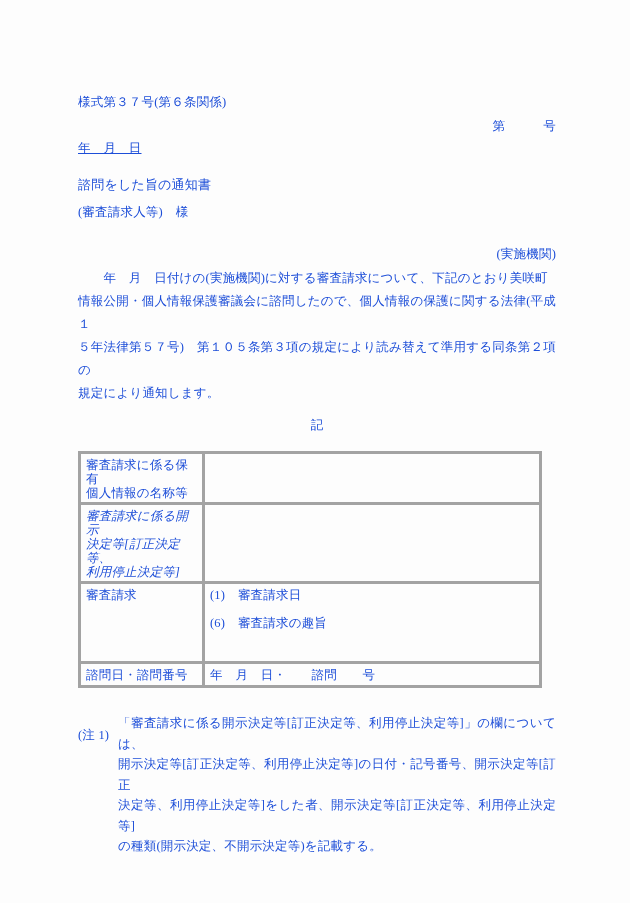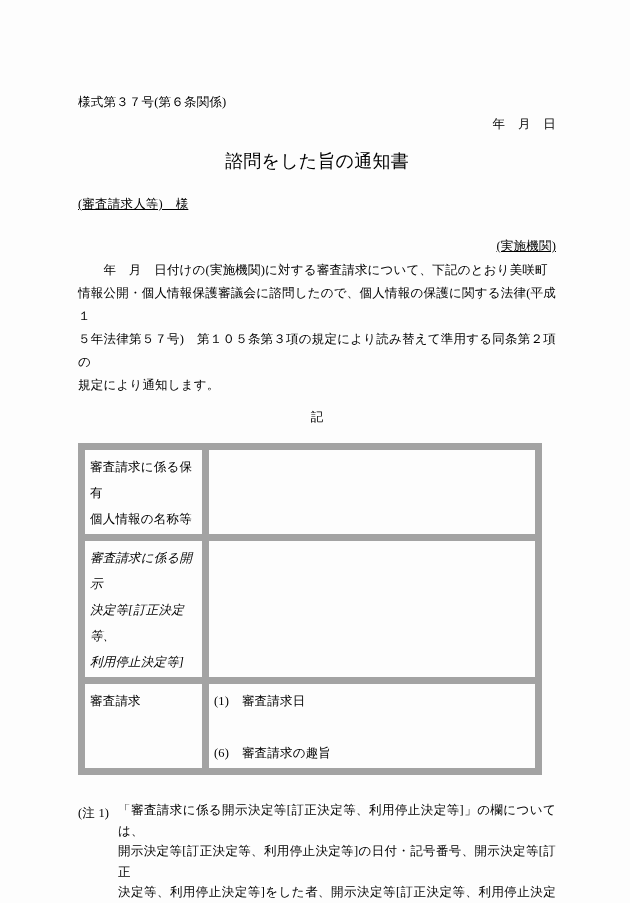--- a/index.html
+++ b/index.html
@@ -13,7 +13,7 @@
     height: 903px;
     box-sizing: border-box;
     background: #fdfdfd;
-    color: #000000;
+    color: #1d4ed8;
     font-family: "Liberation Serif", "DejaVu Serif", serif;
     font-size: 12.5px;
     letter-spacing: 0.2px;

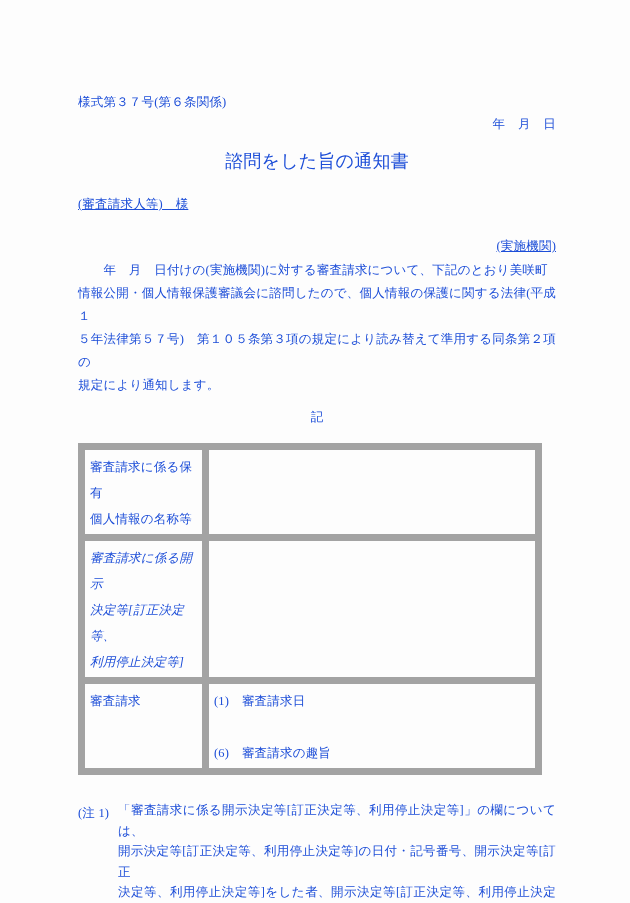--- a/index.html
+++ b/index.html
@@ -106,6 +106,7 @@
 
   <div class="form-number">様式第３７号(第６条関係)</div>
 
+  <div class="doc-number">第　　　号</div>
 
   <div class="doc-date">年　月　日</div>
 

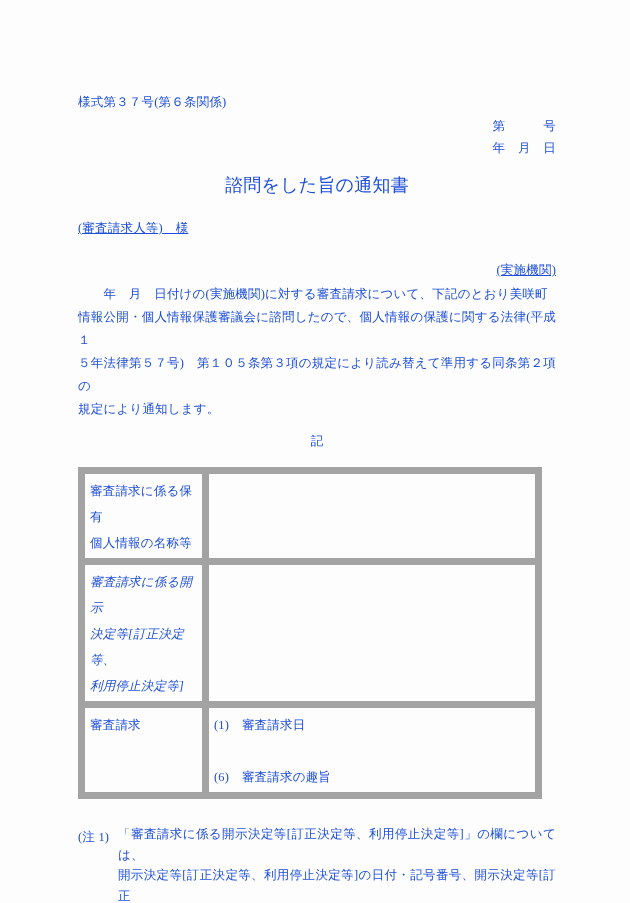--- a/index.html
+++ b/index.html
@@ -31,7 +31,8 @@
   .doc-date {
     margin-top: 6px;
     line-height: 16px;
-    text-align: right;
+    text-align: left;
+    text-decoration: underline;
   }
   .doc-title {
     margin-top: 20px;

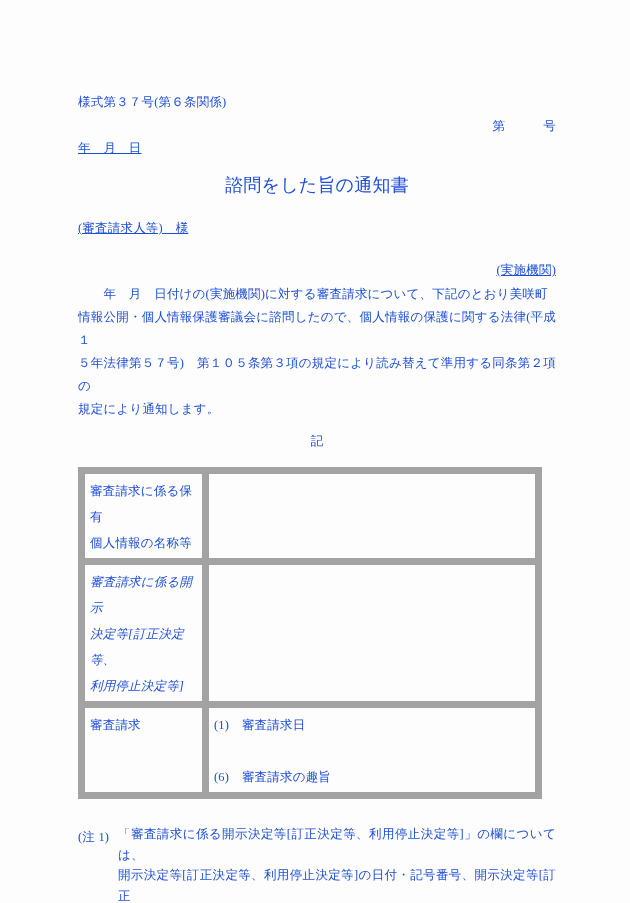--- a/index.html
+++ b/index.html
@@ -37,8 +37,8 @@
   .doc-title {
     margin-top: 20px;
     line-height: 18px;
-    font-size: 18px;
-    text-align: center;
+    font-size: 13px;
+    text-align: left;
   }
   .addressee {
     margin-top: 26px;

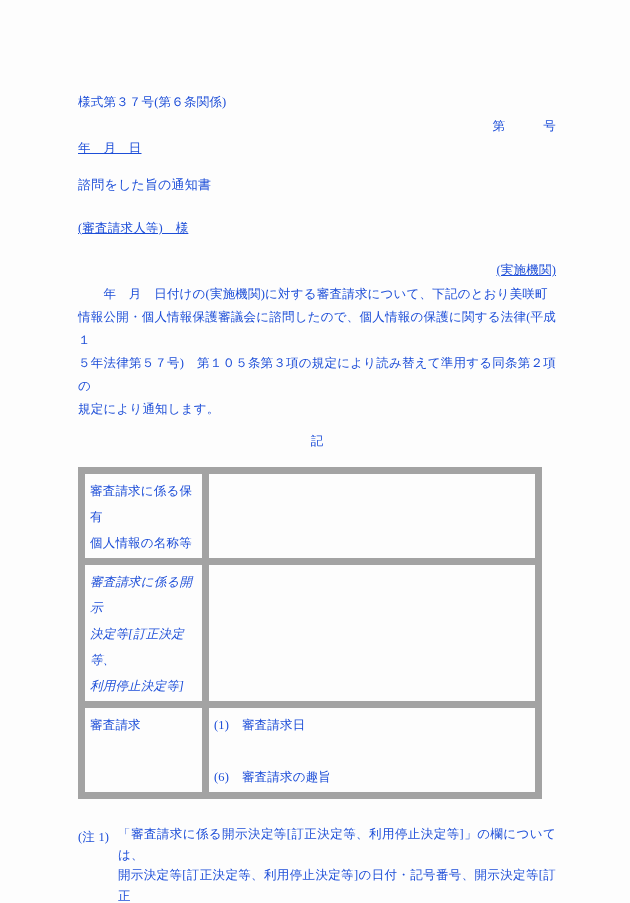--- a/index.html
+++ b/index.html
@@ -41,9 +41,8 @@
     text-align: left;
   }
   .addressee {
-    margin-top: 26px;
+    margin-top: 10px;
     line-height: 16px;
-    text-decoration: underline;
   }
   .sender {
     margin-top: 26px;

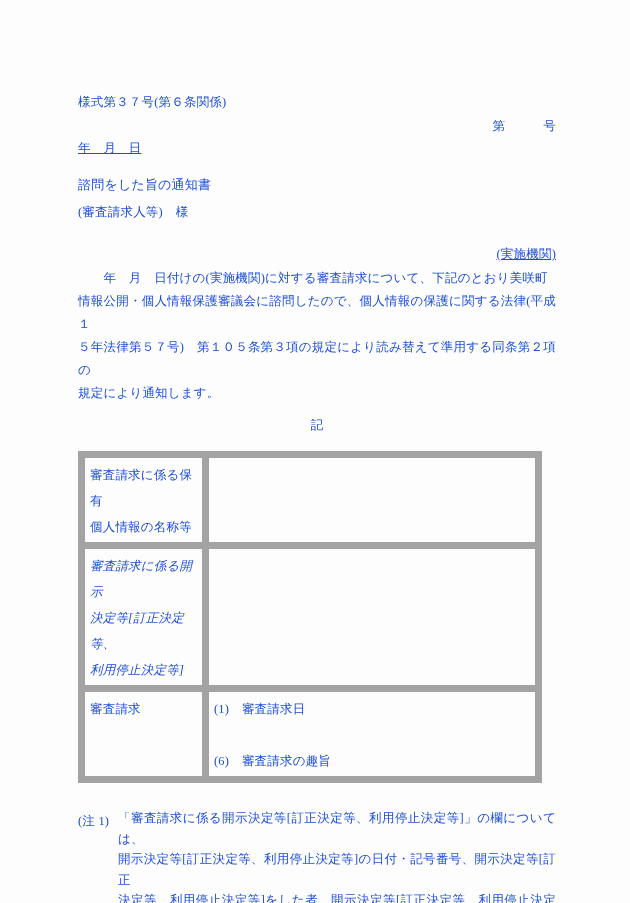--- a/index.html
+++ b/index.html
@@ -48,7 +48,6 @@
     margin-top: 26px;
     line-height: 16px;
     text-align: right;
-    text-decoration: underline;
   }
   .body-par {
     margin-top: 5px;

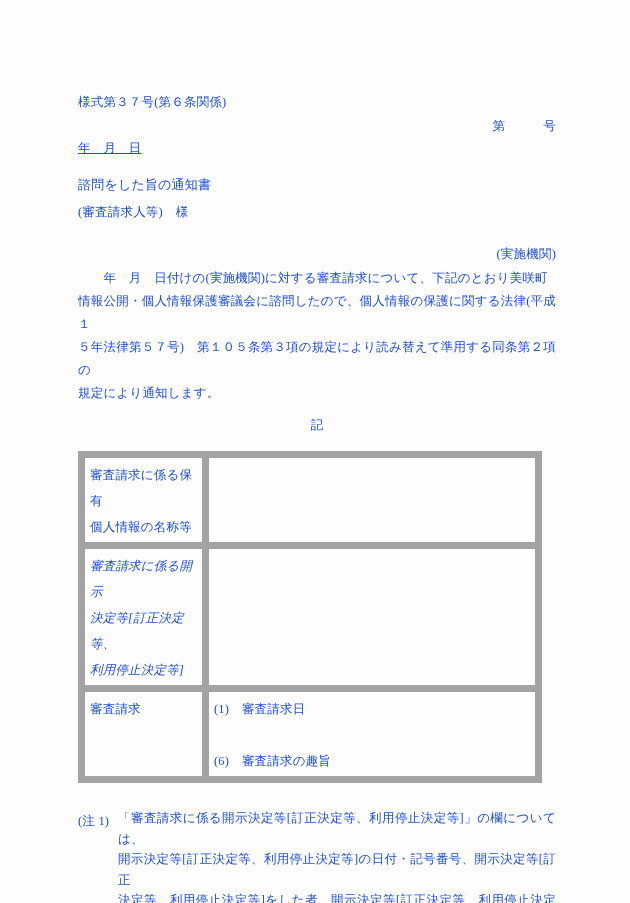--- a/index.html
+++ b/index.html
@@ -67,10 +67,10 @@
     table-layout: fixed;
   }
   table.notice-table td {
-    border: 7px solid #a3a3a3;
+    border: 3px solid #a3a3a3;
     vertical-align: top;
     padding: 4px 5px 2px 5px;
-    line-height: 26px;
+    line-height: 14px;
     white-space: pre-line;
     box-sizing: border-box;
   }

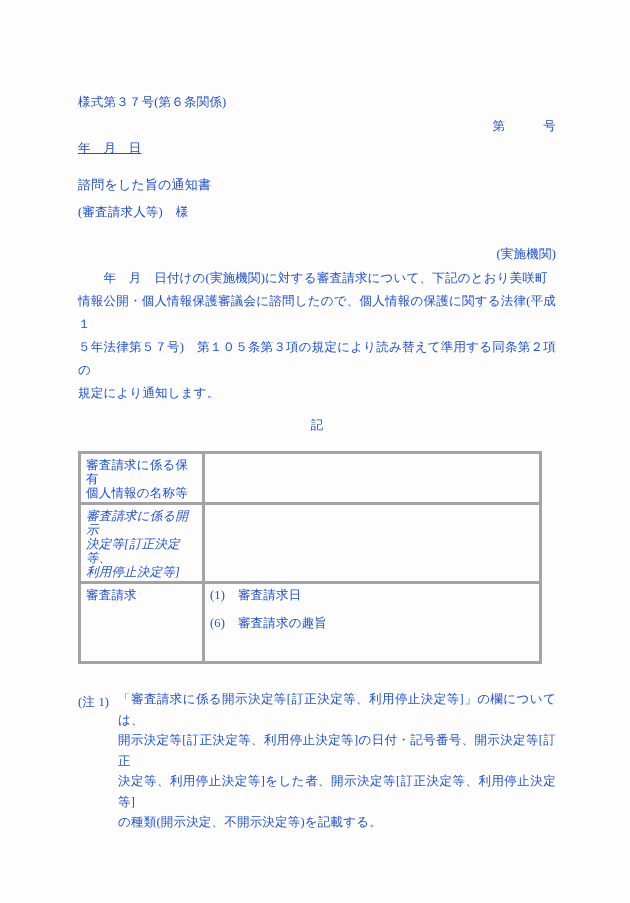--- a/index.html
+++ b/index.html
@@ -141,6 +141,10 @@
 
 (6)　審査請求の趣旨</td>
       </tr>
+      <tr class="row-4">
+        <td class="label-cell">諮問日・諮問番号</td>
+        <td class="value-cell">年　月　日・　　諮問　　号</td>
+      </tr>
     </tbody>
   </table>
 

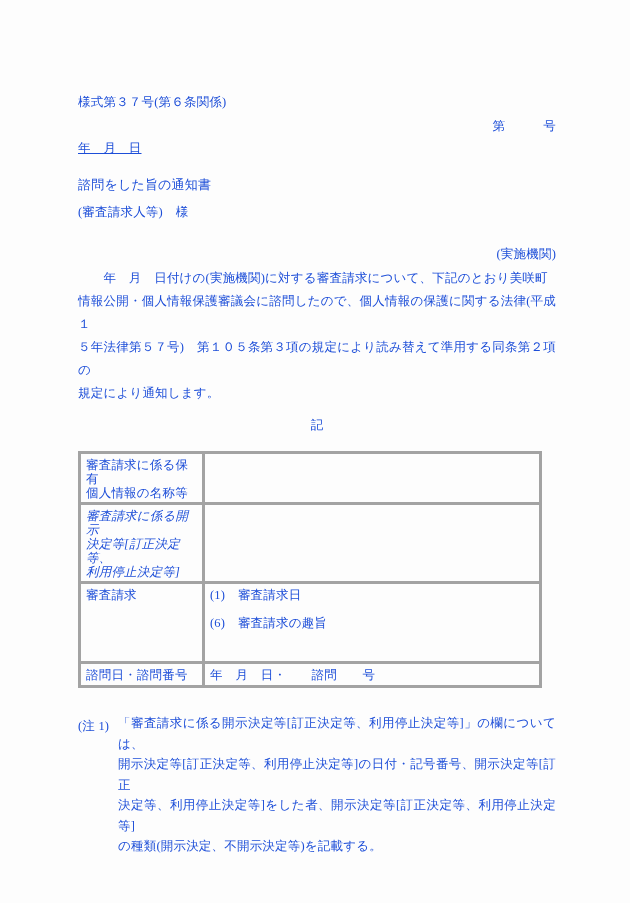--- a/index.html
+++ b/index.html
@@ -90,7 +90,7 @@
   .note-label {
     position: absolute;
     left: 0;
-    top: 3px;
+    top: 12px;
   }
   .note-text {
     white-space: pre-line;

